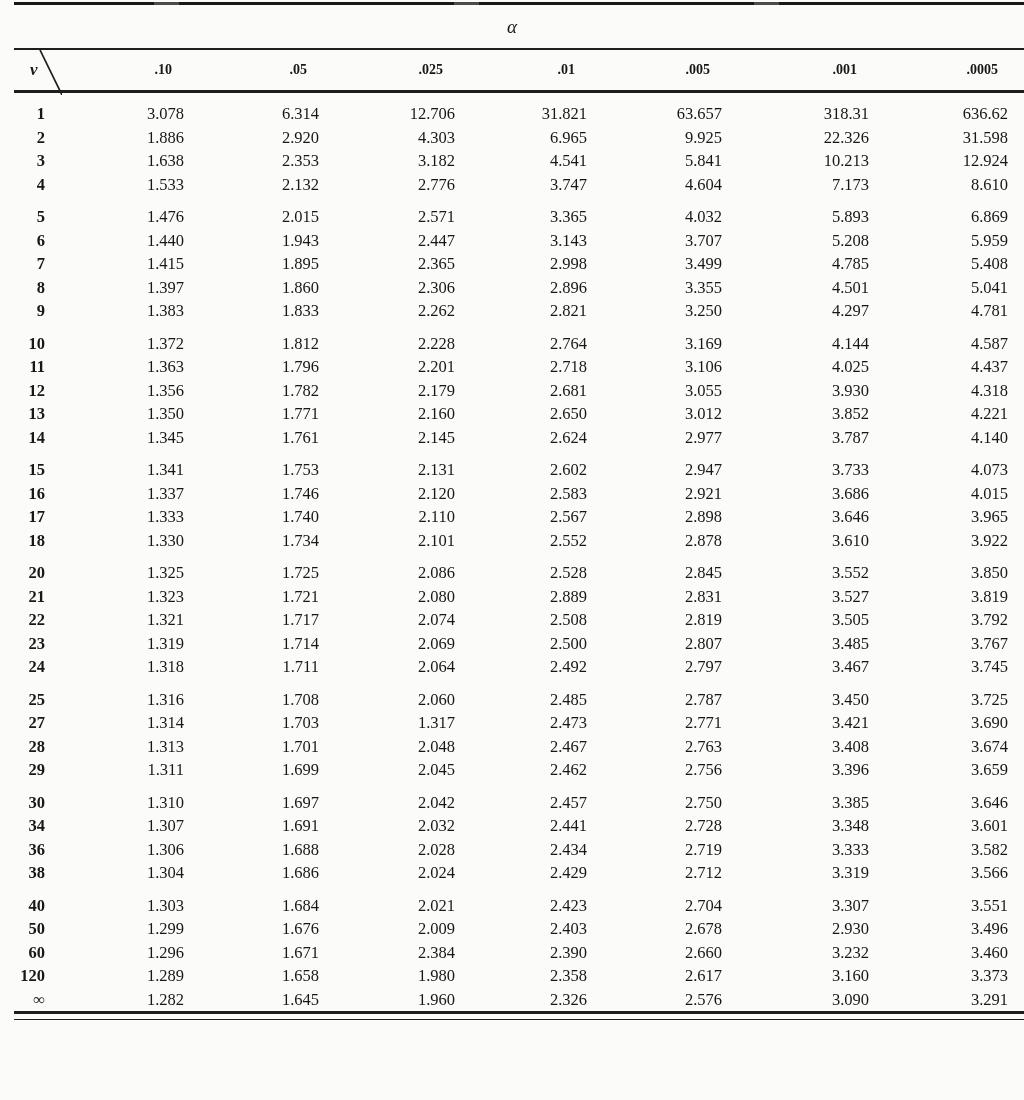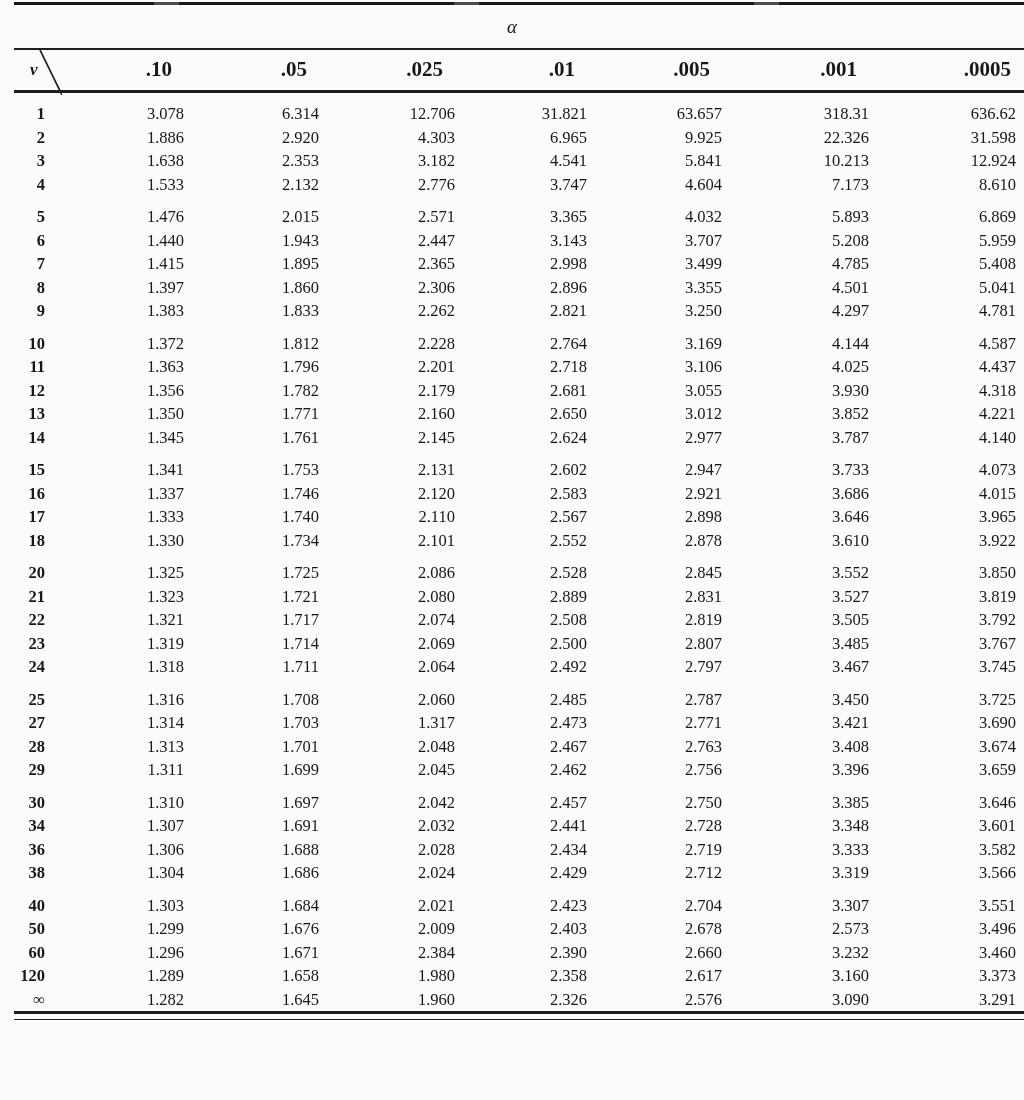--- a/index.html
+++ b/index.html
@@ -55,7 +55,7 @@
 
   thead th {
     font-weight: bold;
-    font-size: 21px;
+    font-size: 14px;
     height: 40px;
     vertical-align: middle;
     border-top: 2px solid #1e1e1e;

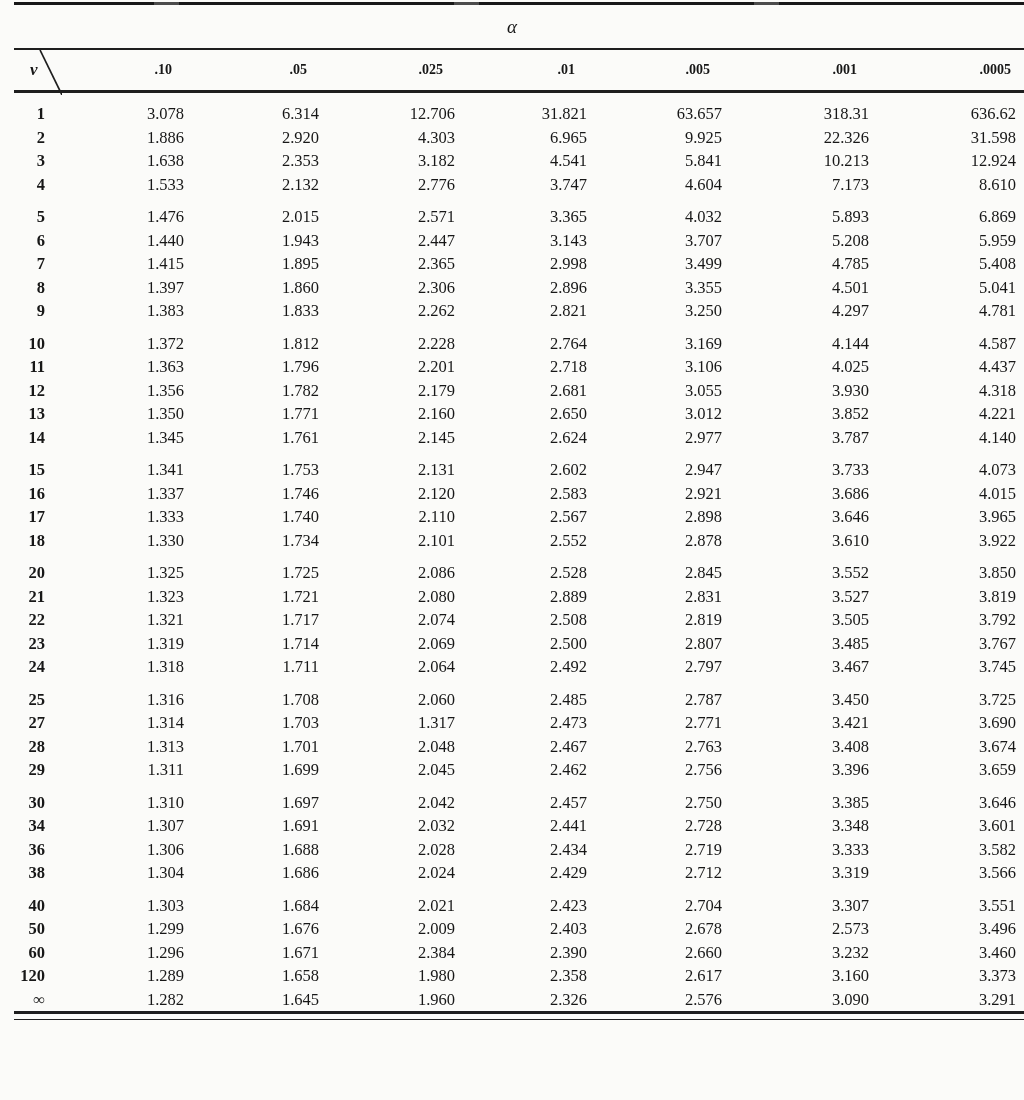--- a/index.html
+++ b/index.html
@@ -62,7 +62,7 @@
     border-bottom: 3px solid #1e1e1e;
     padding-right: 26px;
   }
-  thead th:last-child { padding-right: 13px; }
+  thead th:last-child { }
 
   thead th.corner {
     position: relative;

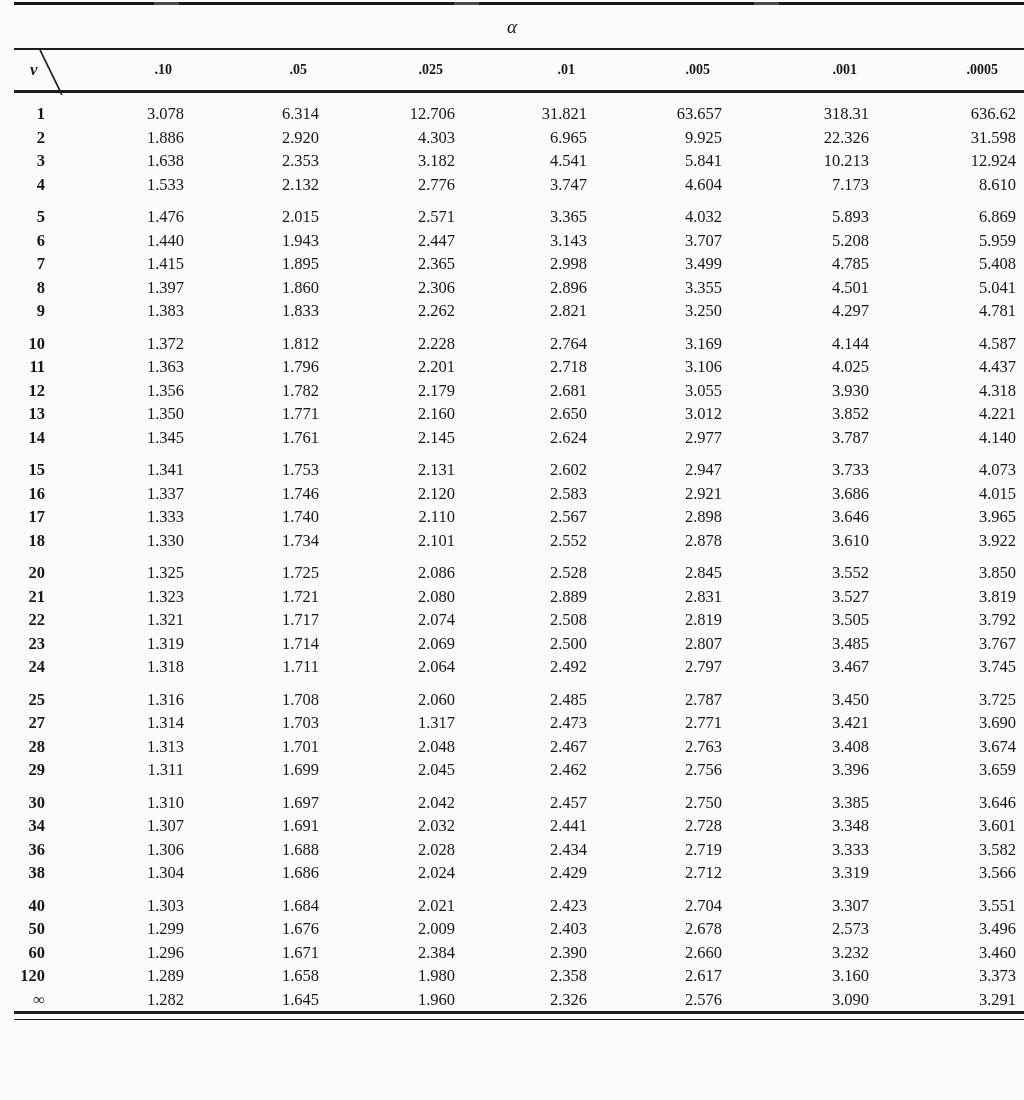--- a/index.html
+++ b/index.html
@@ -51,7 +51,7 @@
     padding: 0 14px 0 0;
   }
   td:first-child { padding-right: 17px; }
-  td:last-child  { padding-right: 8px; }
+  td:last-child  { padding-right: 16px; }
 
   thead th {
     font-weight: bold;

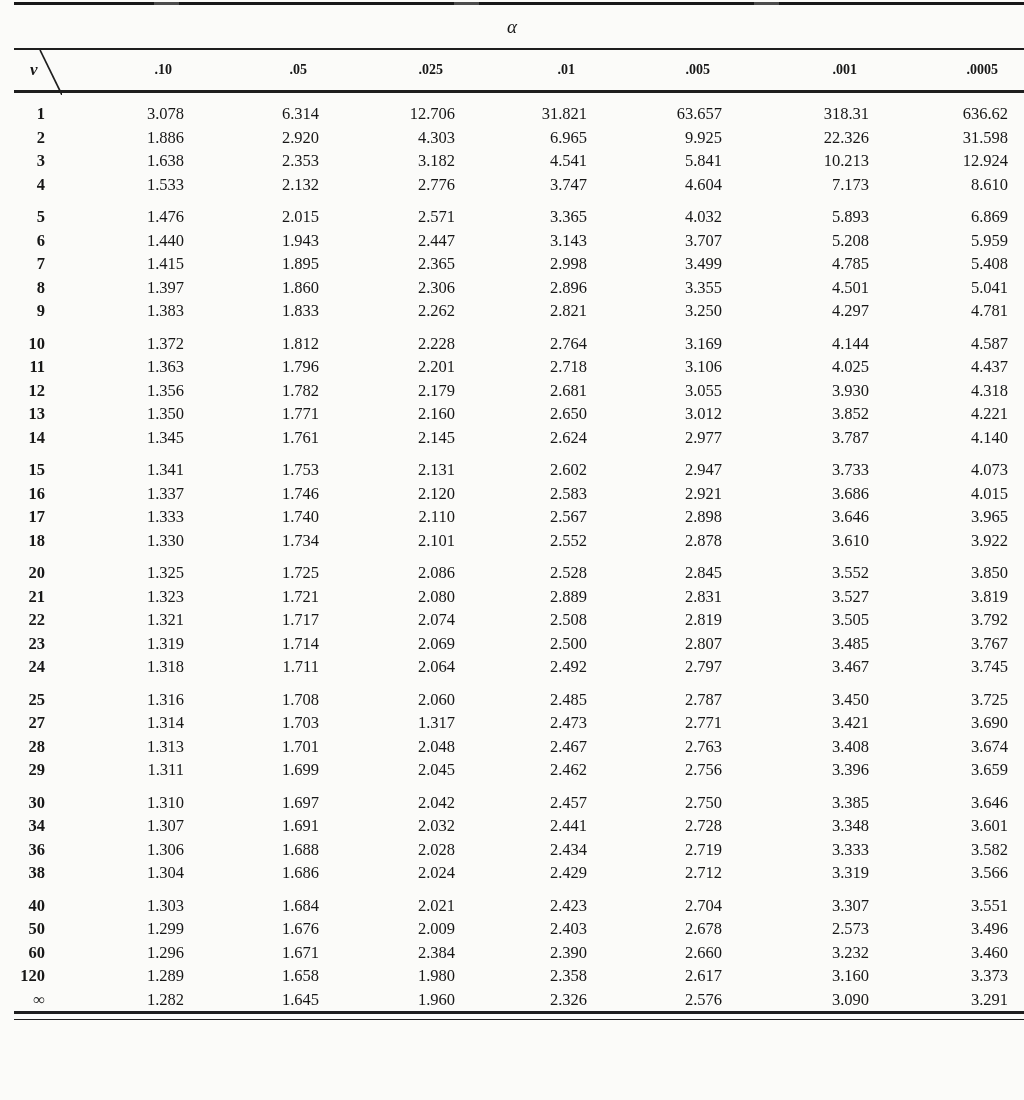--- a/index.html
+++ b/index.html
@@ -458,7 +458,7 @@
           <td>2.009</td>
           <td>2.403</td>
           <td>2.678</td>
-          <td>2.573</td>
+          <td>2.930</td>
           <td>3.496</td>
         </tr>
         <tr>

